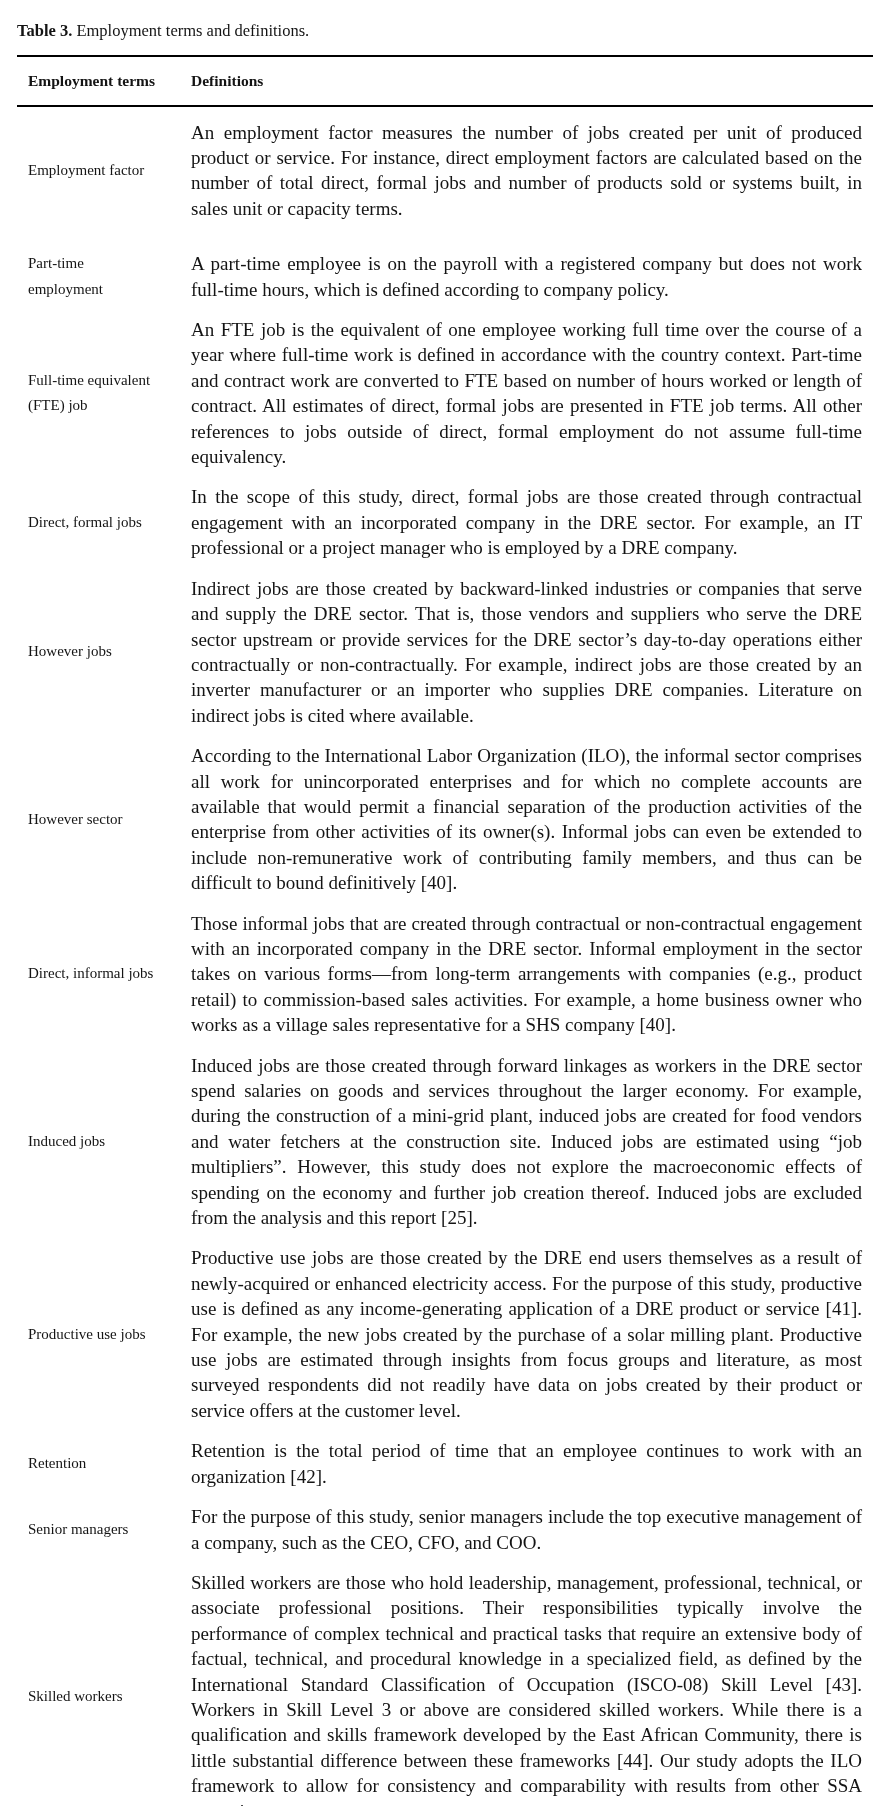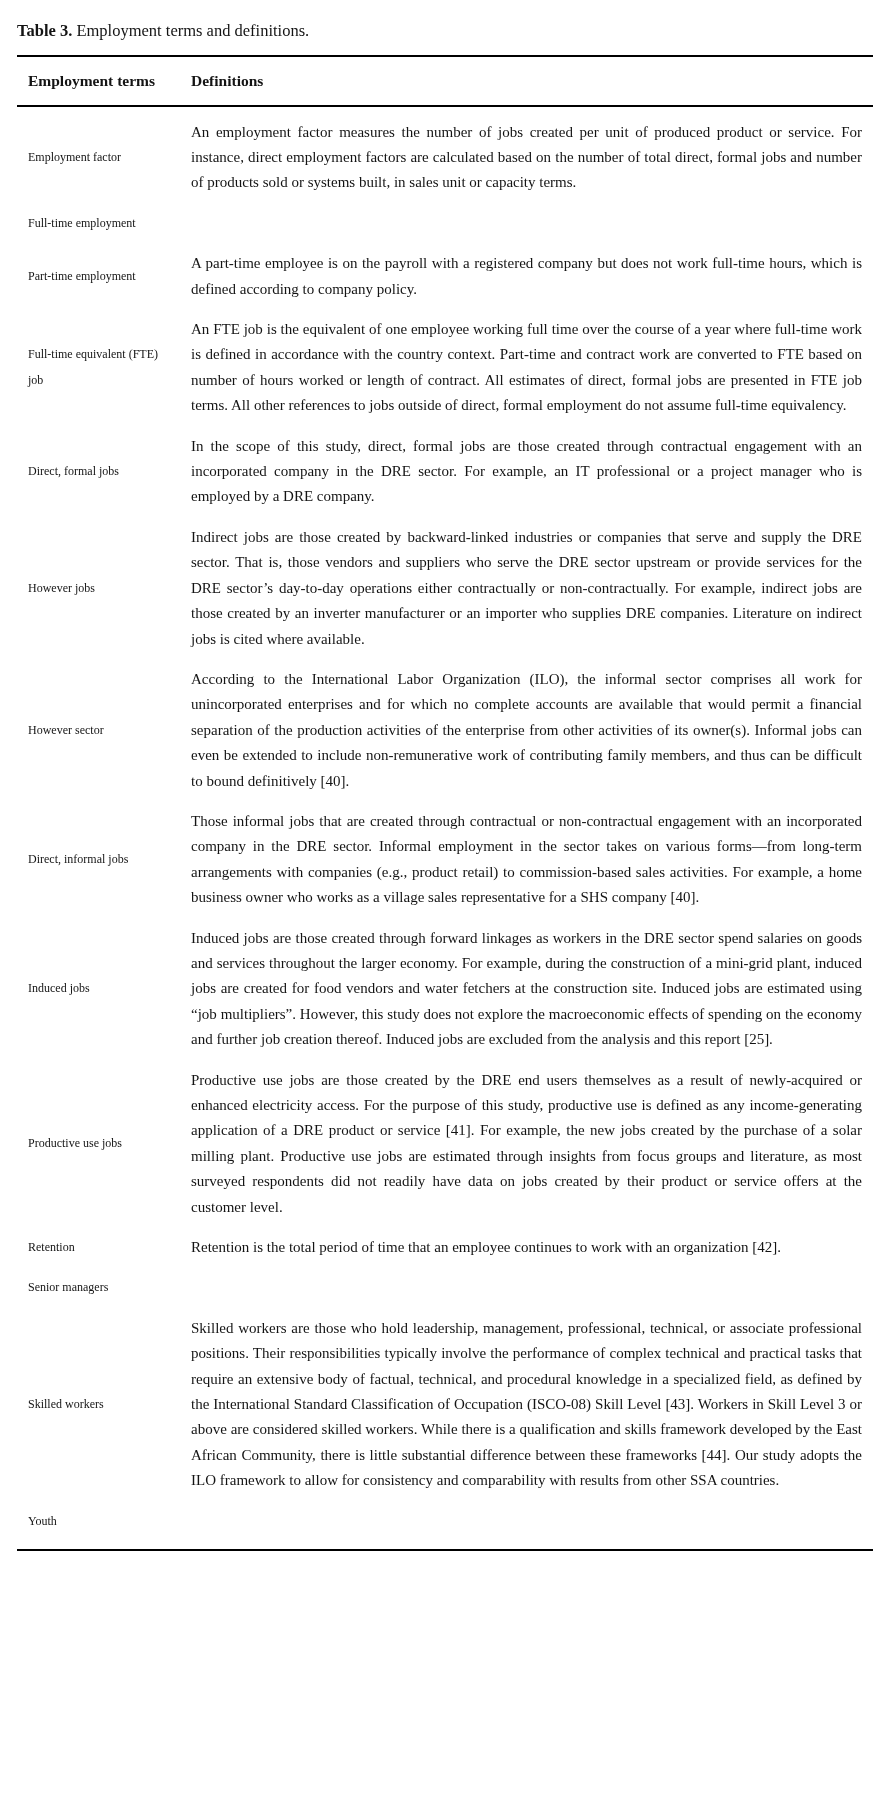--- a/index.html
+++ b/index.html
@@ -37,7 +37,7 @@
   }
   .def {
     flex: 1 1 auto;
-    font-size: 15px;
+    font-size: 19px;
     line-height: 25.4px;
     text-align: justify;
     text-justify: inter-word;

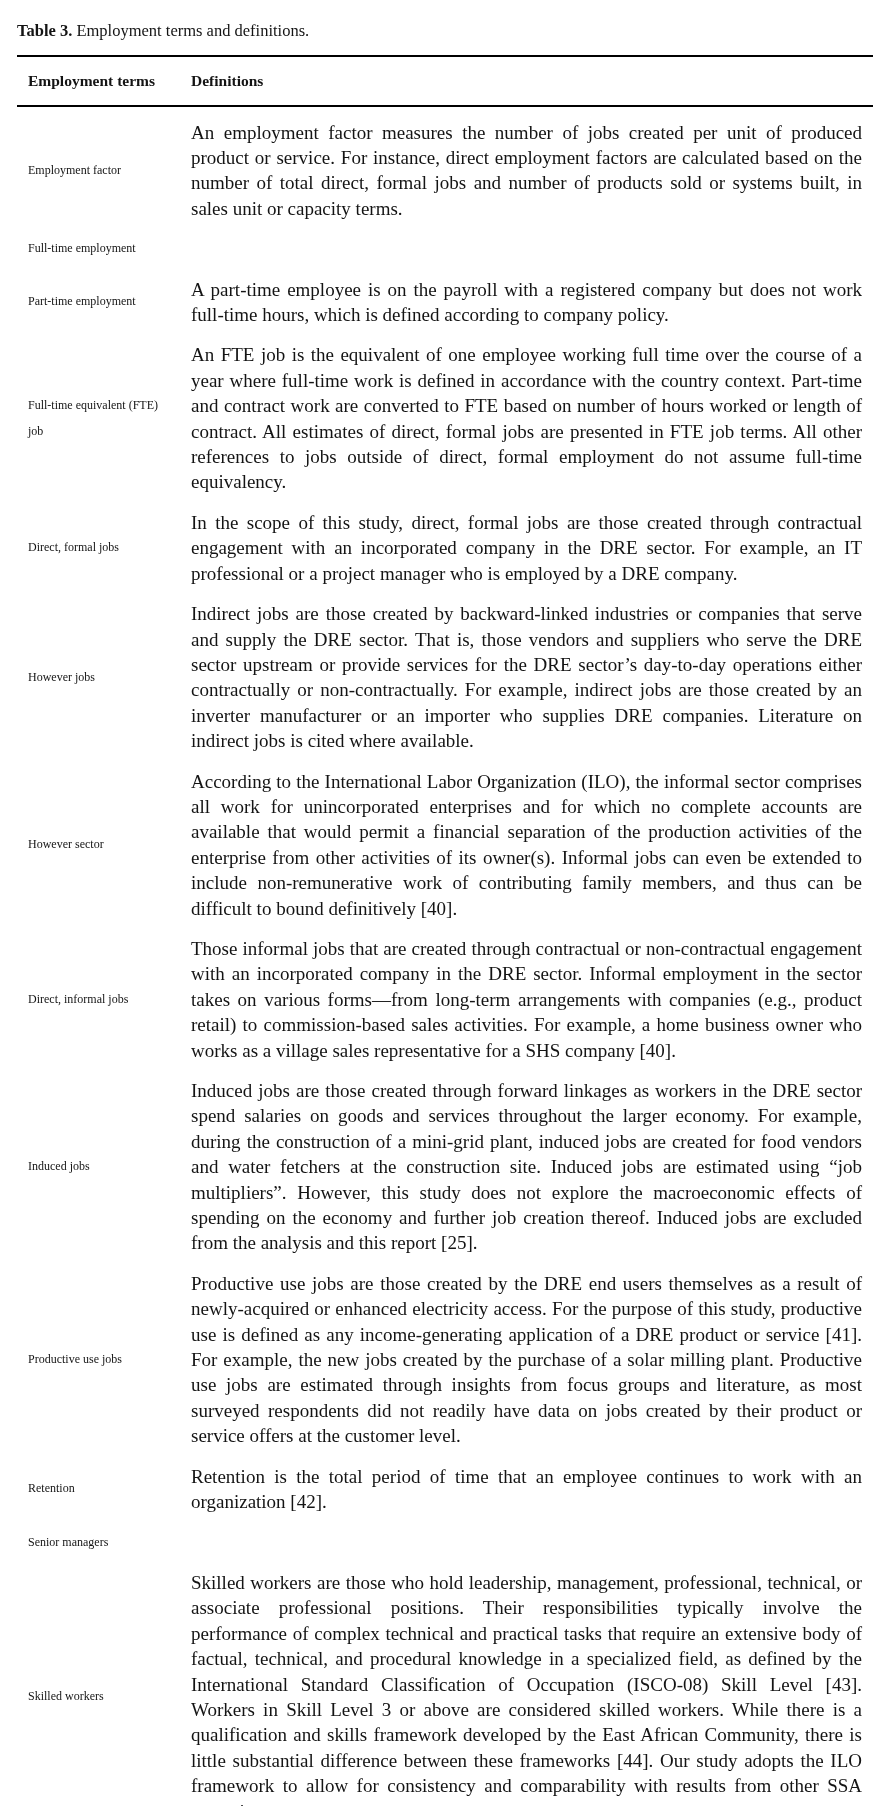--- a/index.html
+++ b/index.html
@@ -32,7 +32,7 @@
     flex: 0 0 134px;
     width: 134px;
     margin-right: 29px;
-    font-size: 12px;
+    font-size: 15px;
     line-height: 25.4px;
   }
   .def {

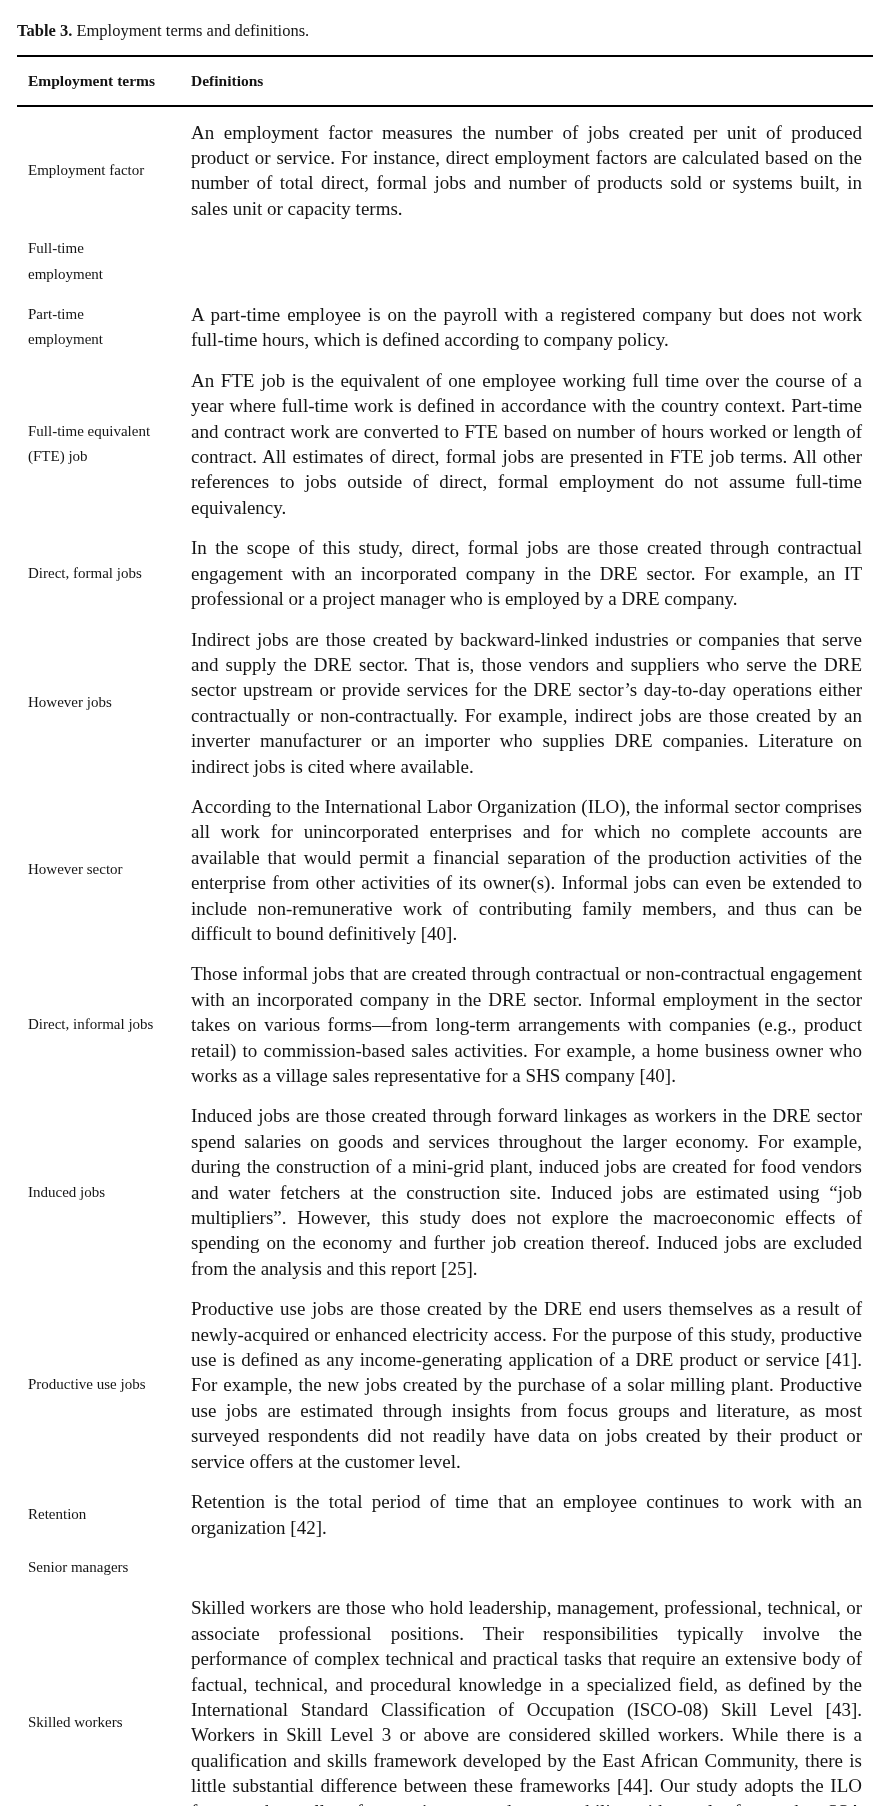--- a/index.html
+++ b/index.html
@@ -73,7 +73,6 @@
         <div class="def">An employment factor measures the number of jobs created per unit of produced product or service. For instance, direct employment factors are calculated based on the number of total direct, formal jobs and number of products sold or systems built, in sales unit or capacity terms.</div>
       </div>
       <div class="trow">
-        <div class="term">Full-time employment</div>
       </div>
       <div class="trow">
         <div class="term">Part-time employment</div>

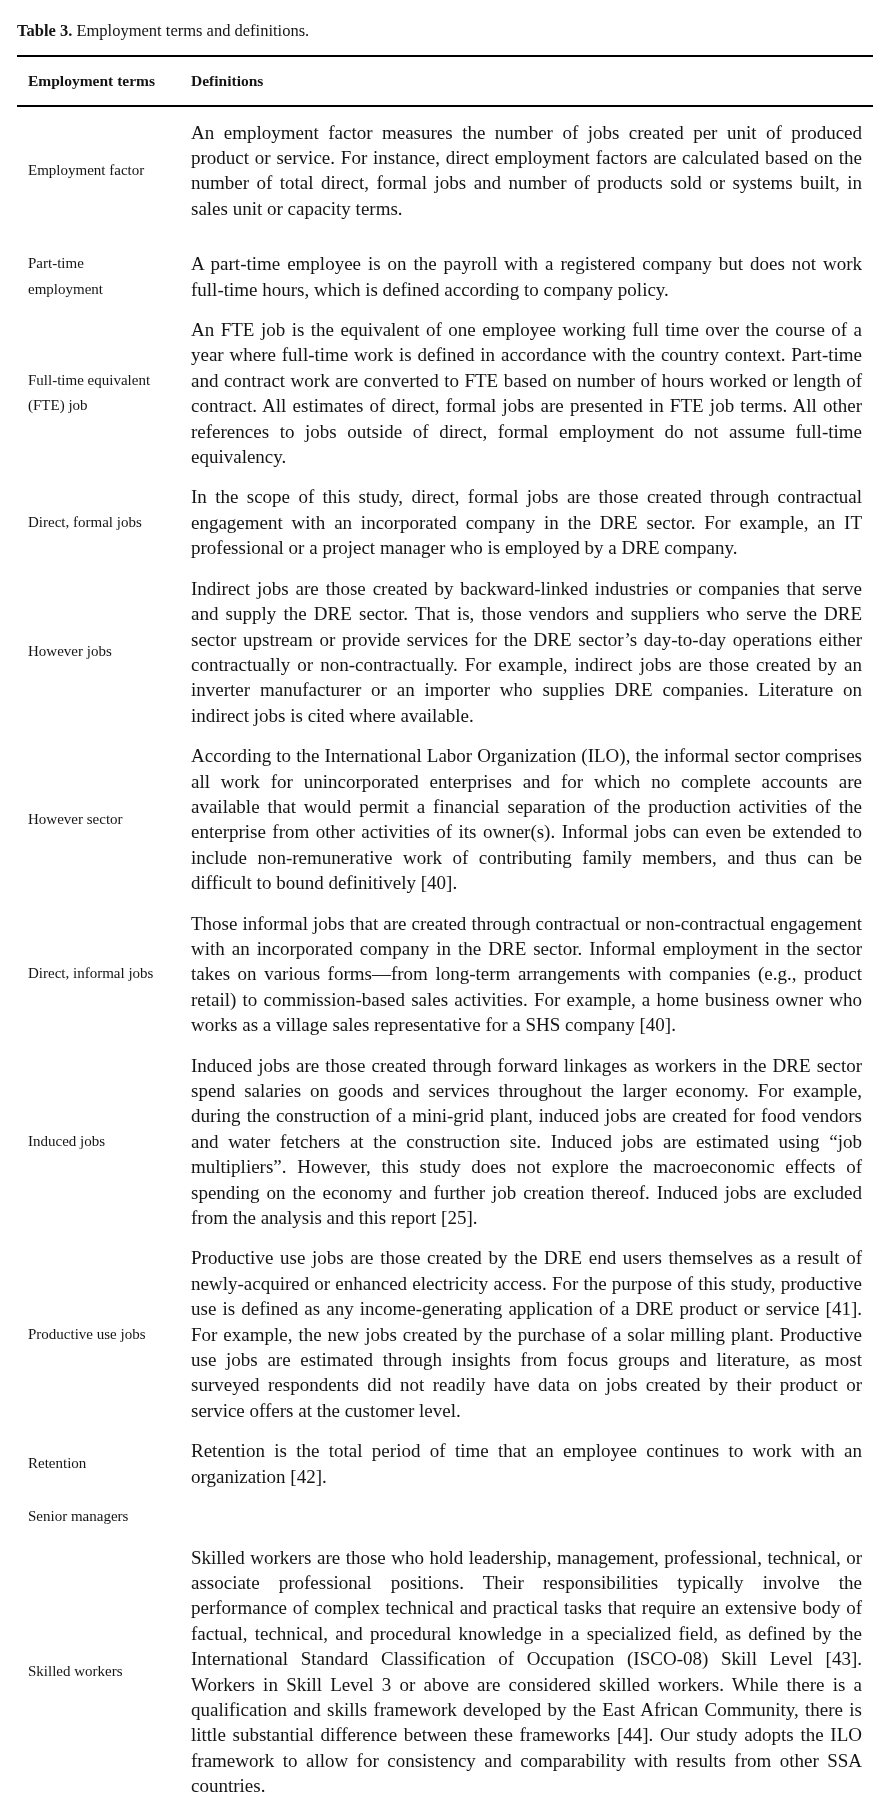--- a/index.html
+++ b/index.html
@@ -112,6 +112,7 @@
       </div>
       <div class="trow">
         <div class="term">Senior managers</div>
+        <div class="def">For the purpose of this study, senior managers include the top executive management of a company, such as the CEO, CFO, and COO.</div>
       </div>
       <div class="trow">
         <div class="term">Skilled workers</div>

